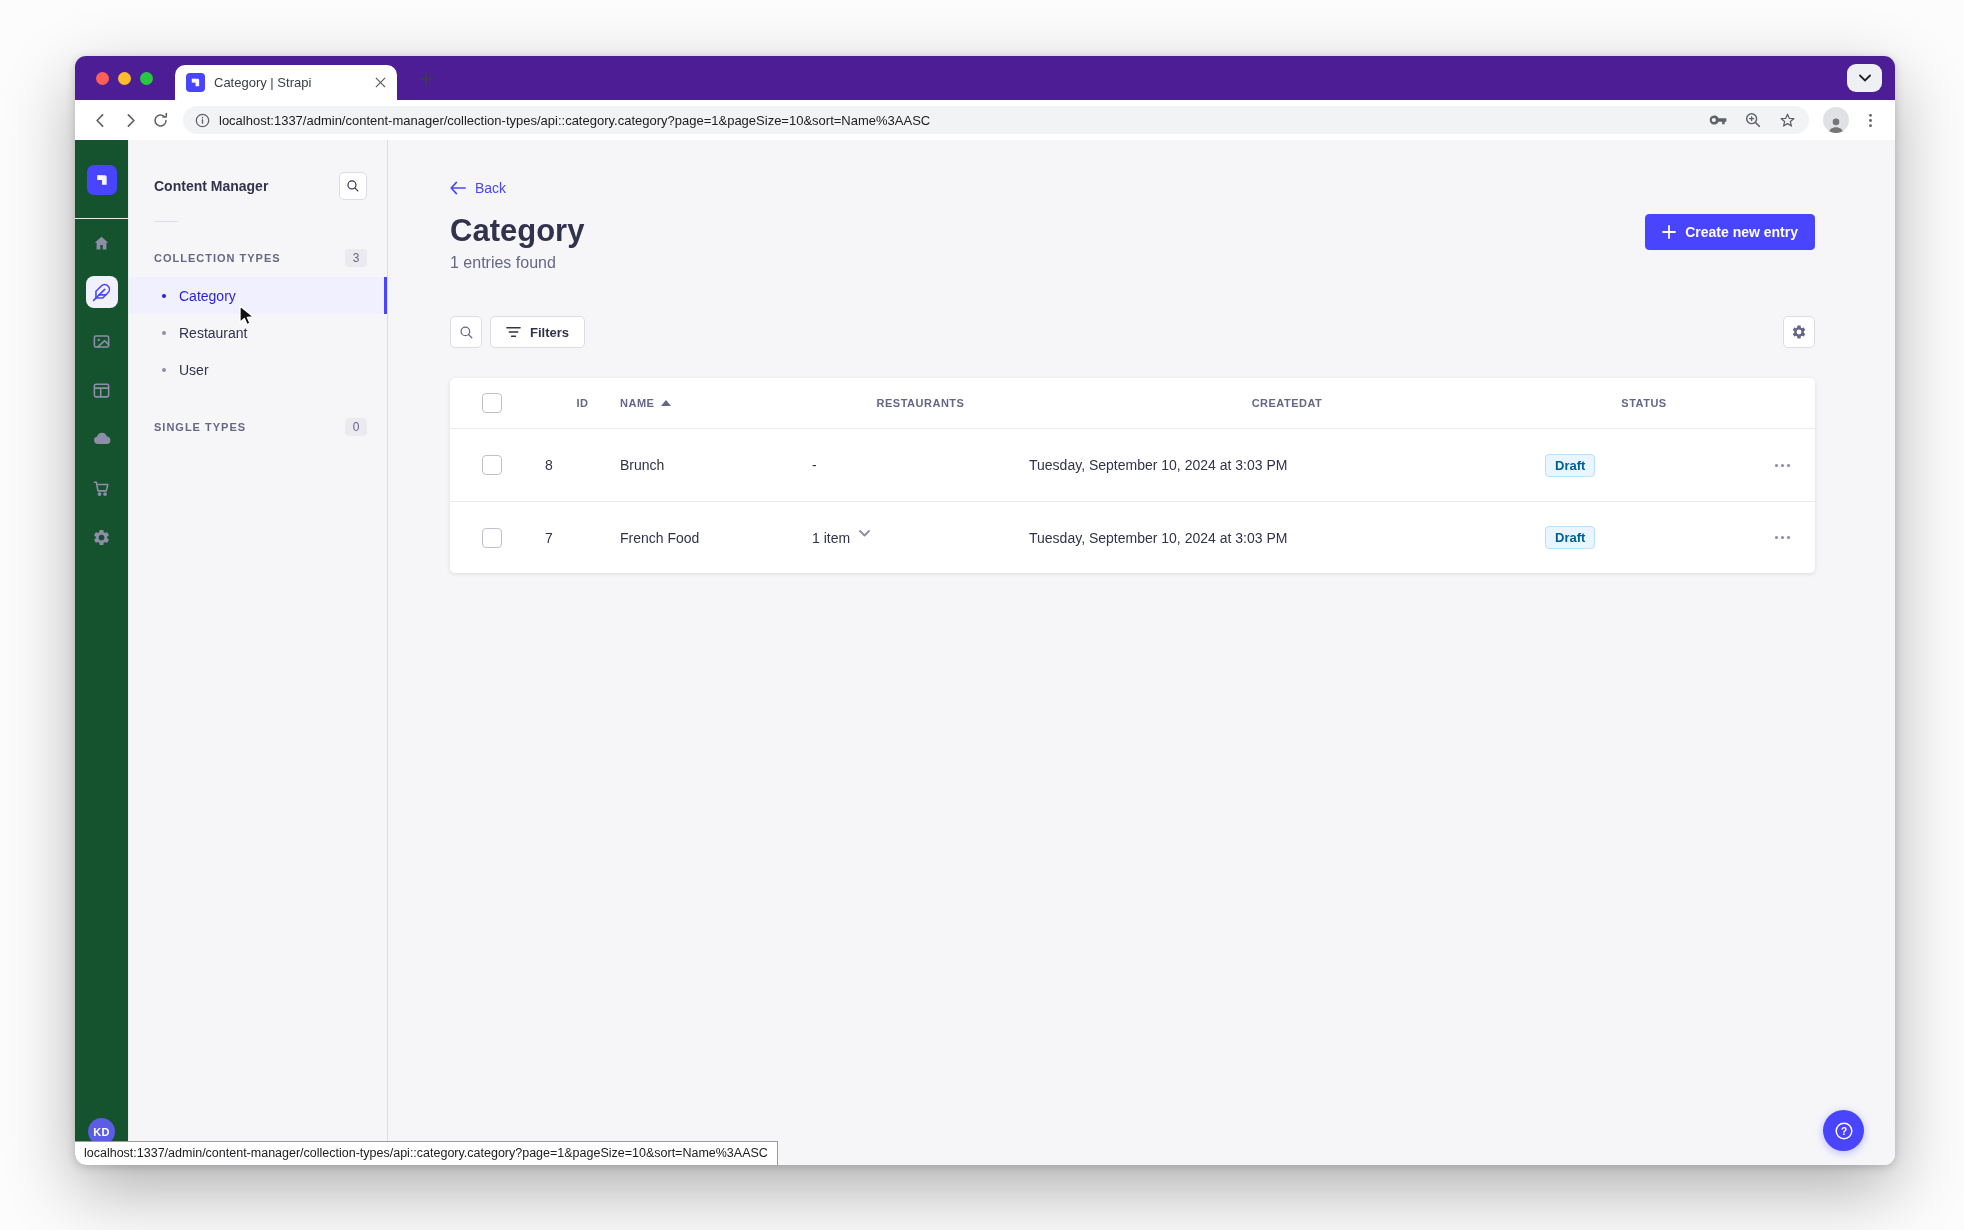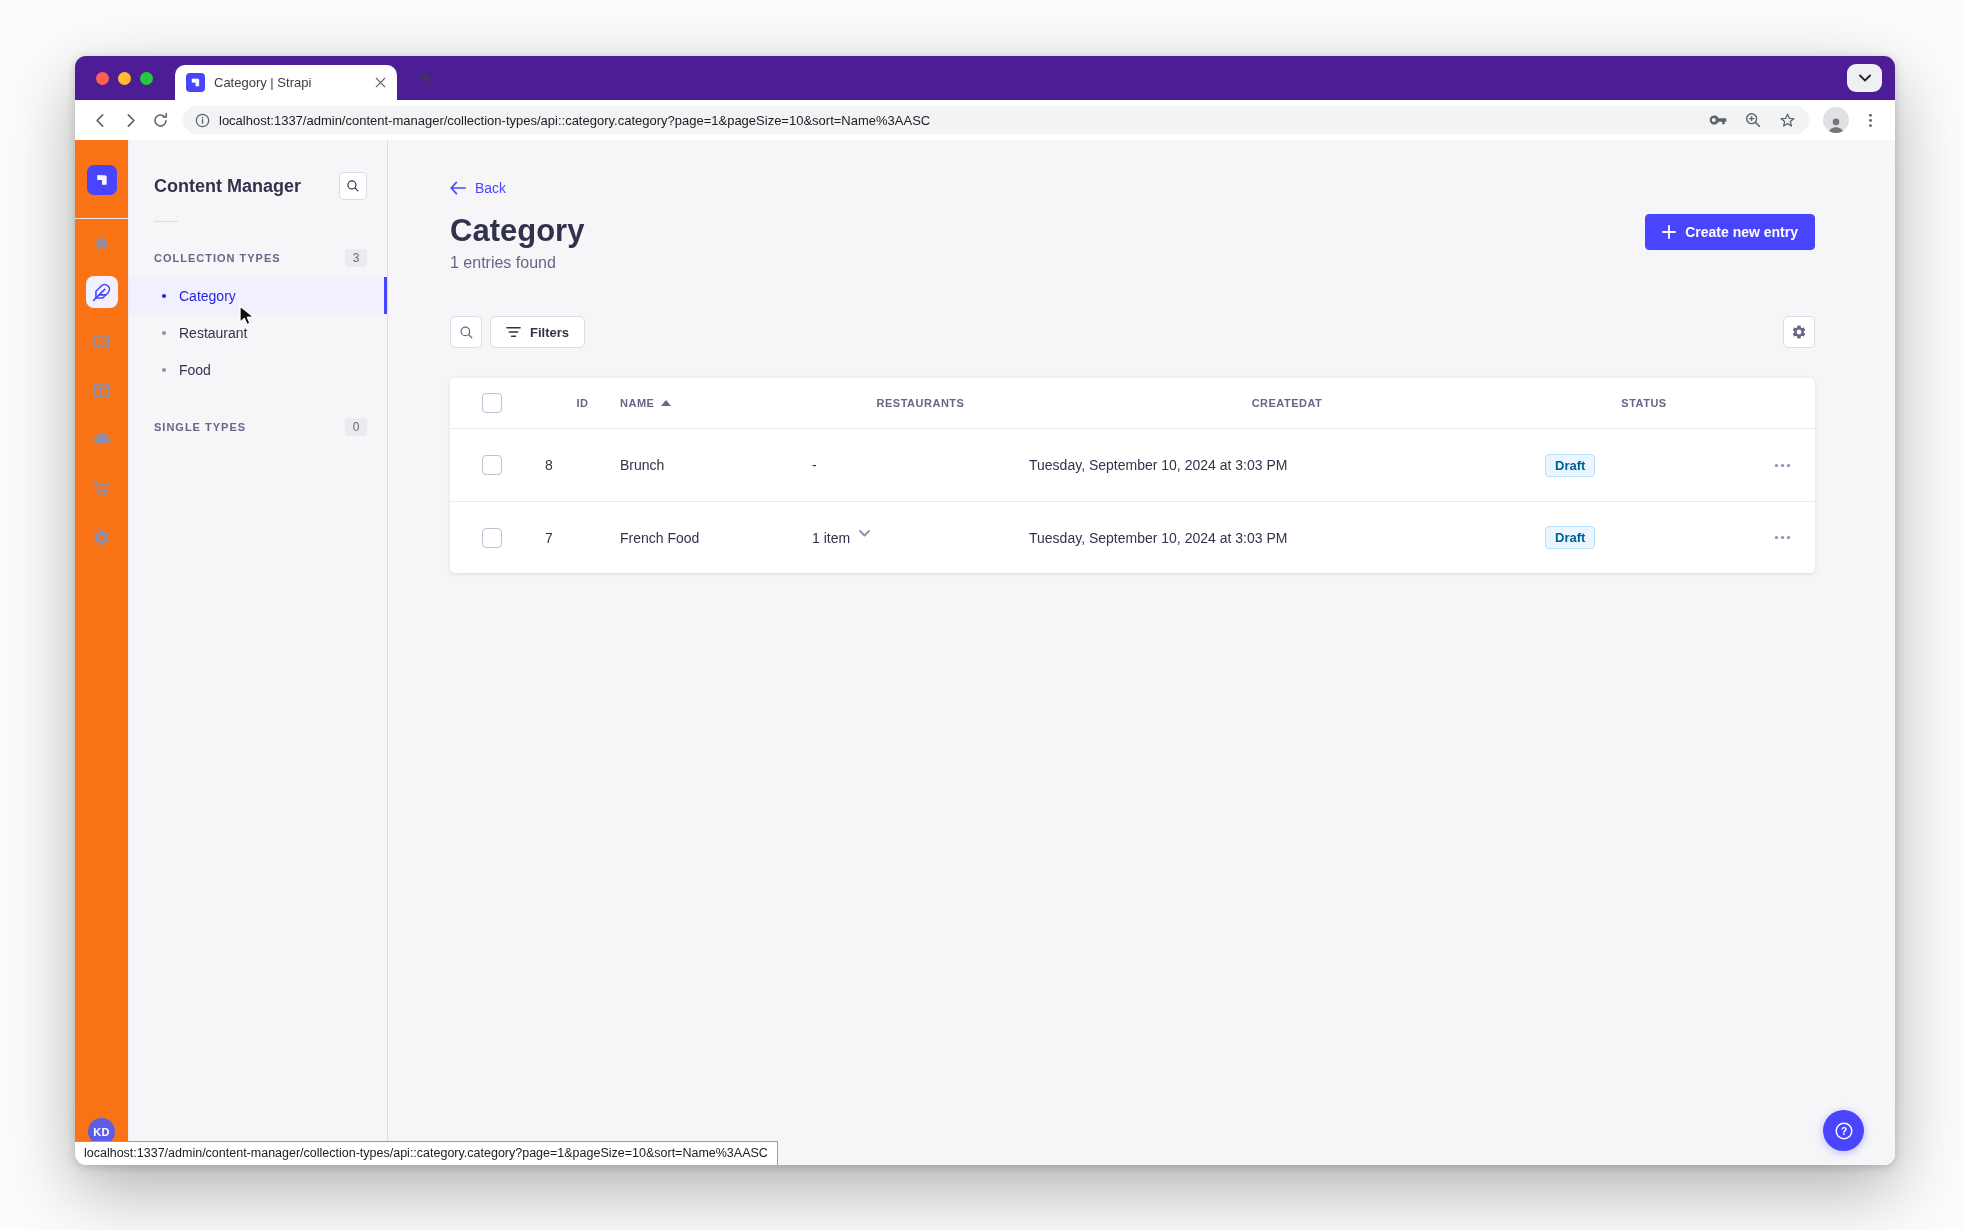--- a/index.html
+++ b/index.html
@@ -60,7 +60,7 @@
   
   .subnav { width:259px; border-right:1px solid #dcdce4; padding-top:32px; display:flex; flex-direction:column; flex:none; }
   .subnav-head { padding:0 20px 0 25px; display:flex; align-items:center; justify-content:space-between; }
-  .subnav-title { font-size:18px; font-weight:700; color:#32324d; }
+  .subnav-title { font-size:14px; font-weight:700; color:#32324d; }
   .subnav-search { width:28px; height:28px; background:#fff; border:1px solid #dcdce4; border-radius:5px; display:flex; align-items:center; justify-content:center; color:#32324d; }
   .subnav-div { width:24px; height:1px; background:#dcdce4; margin:21px 0 0 25px; }
   .section-row { margin-top:27px; padding:0 20px 0 25px; display:flex; align-items:center; justify-content:space-between; }

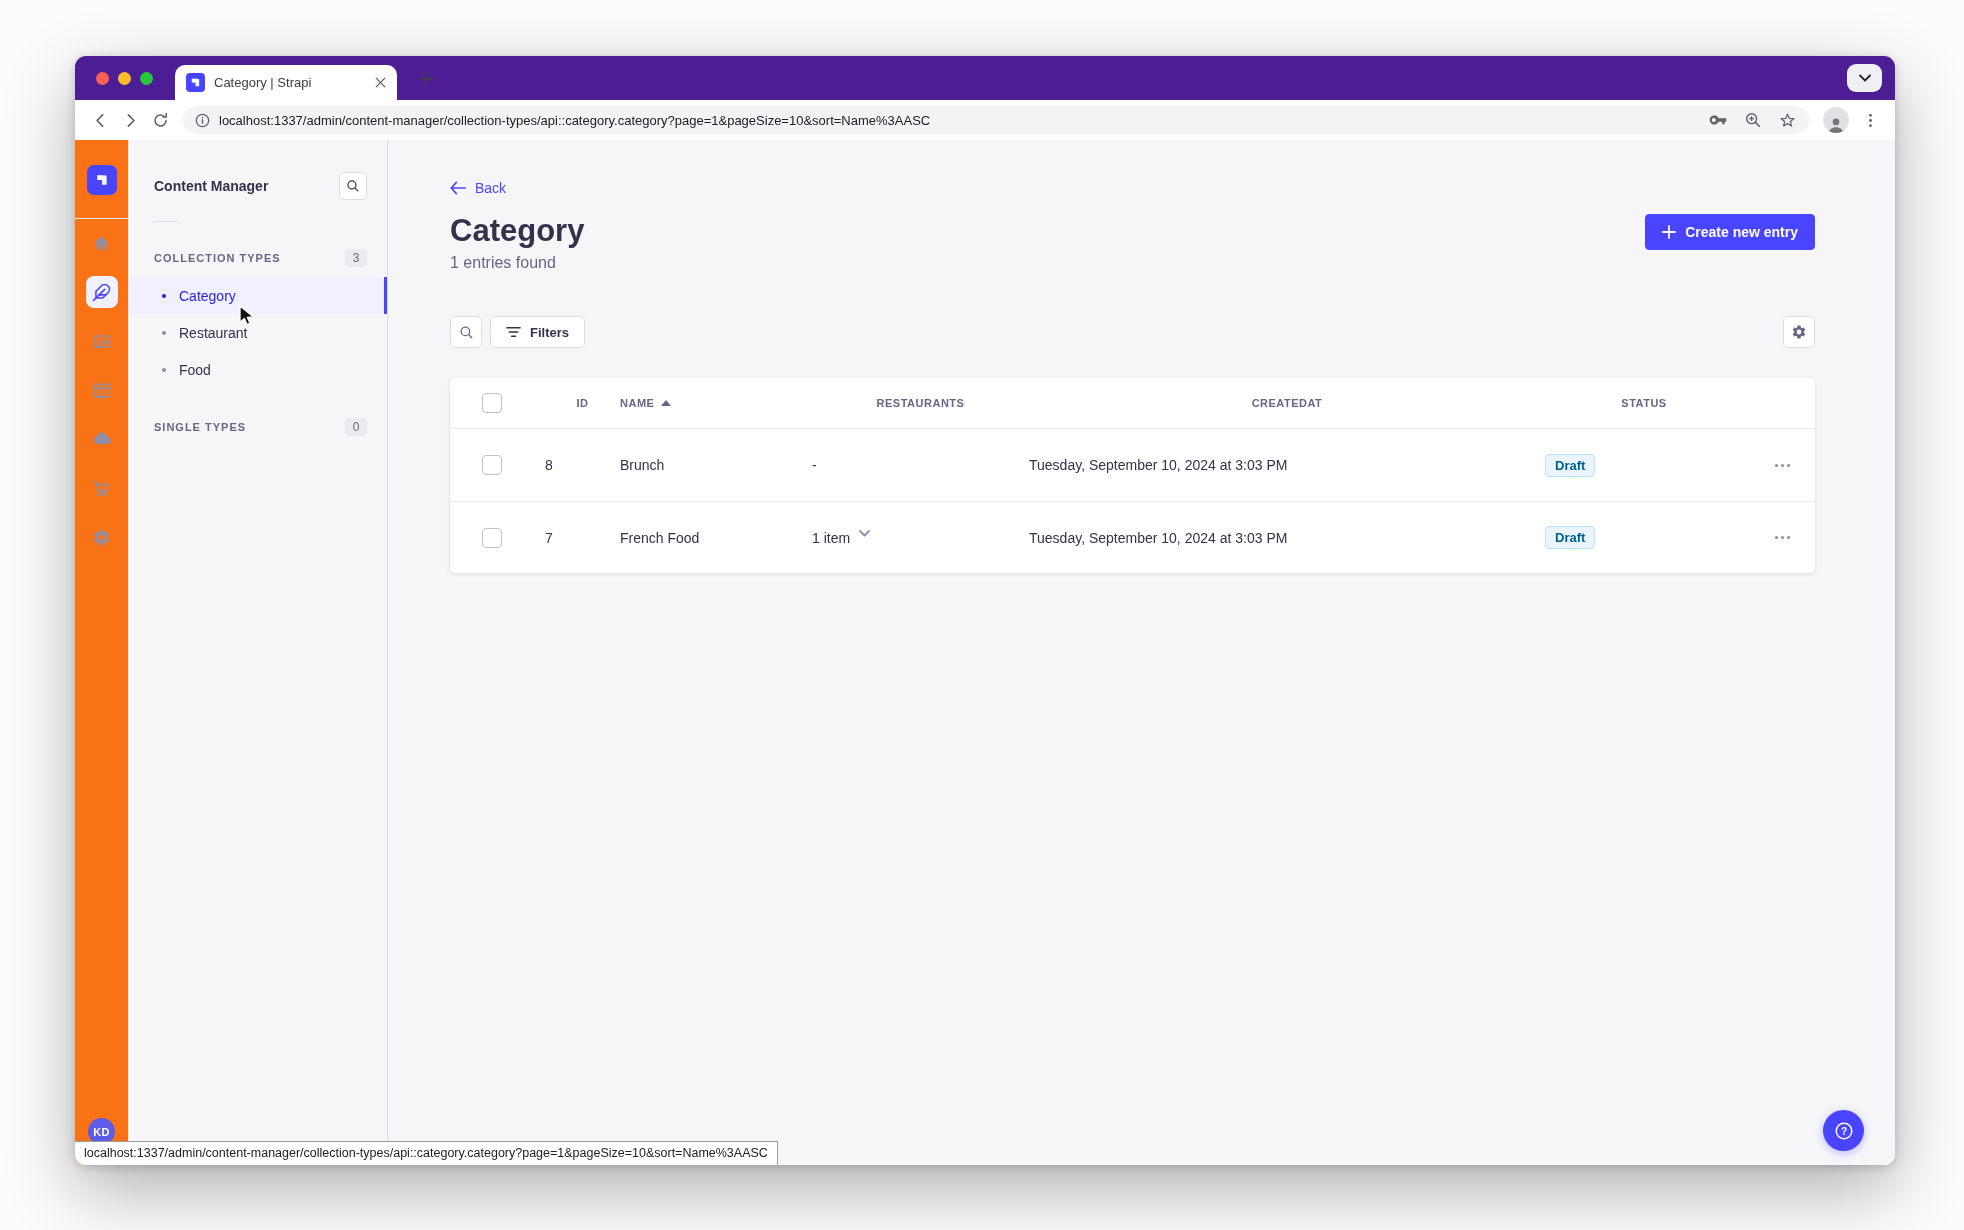--- a/index.html
+++ b/index.html
@@ -296,7 +296,7 @@
         </div>
         <div class="nav-item">
           <span class="bullet"></span>
-          <span>Food</span>
+          <span>User</span>
         </div>
       </div>
 

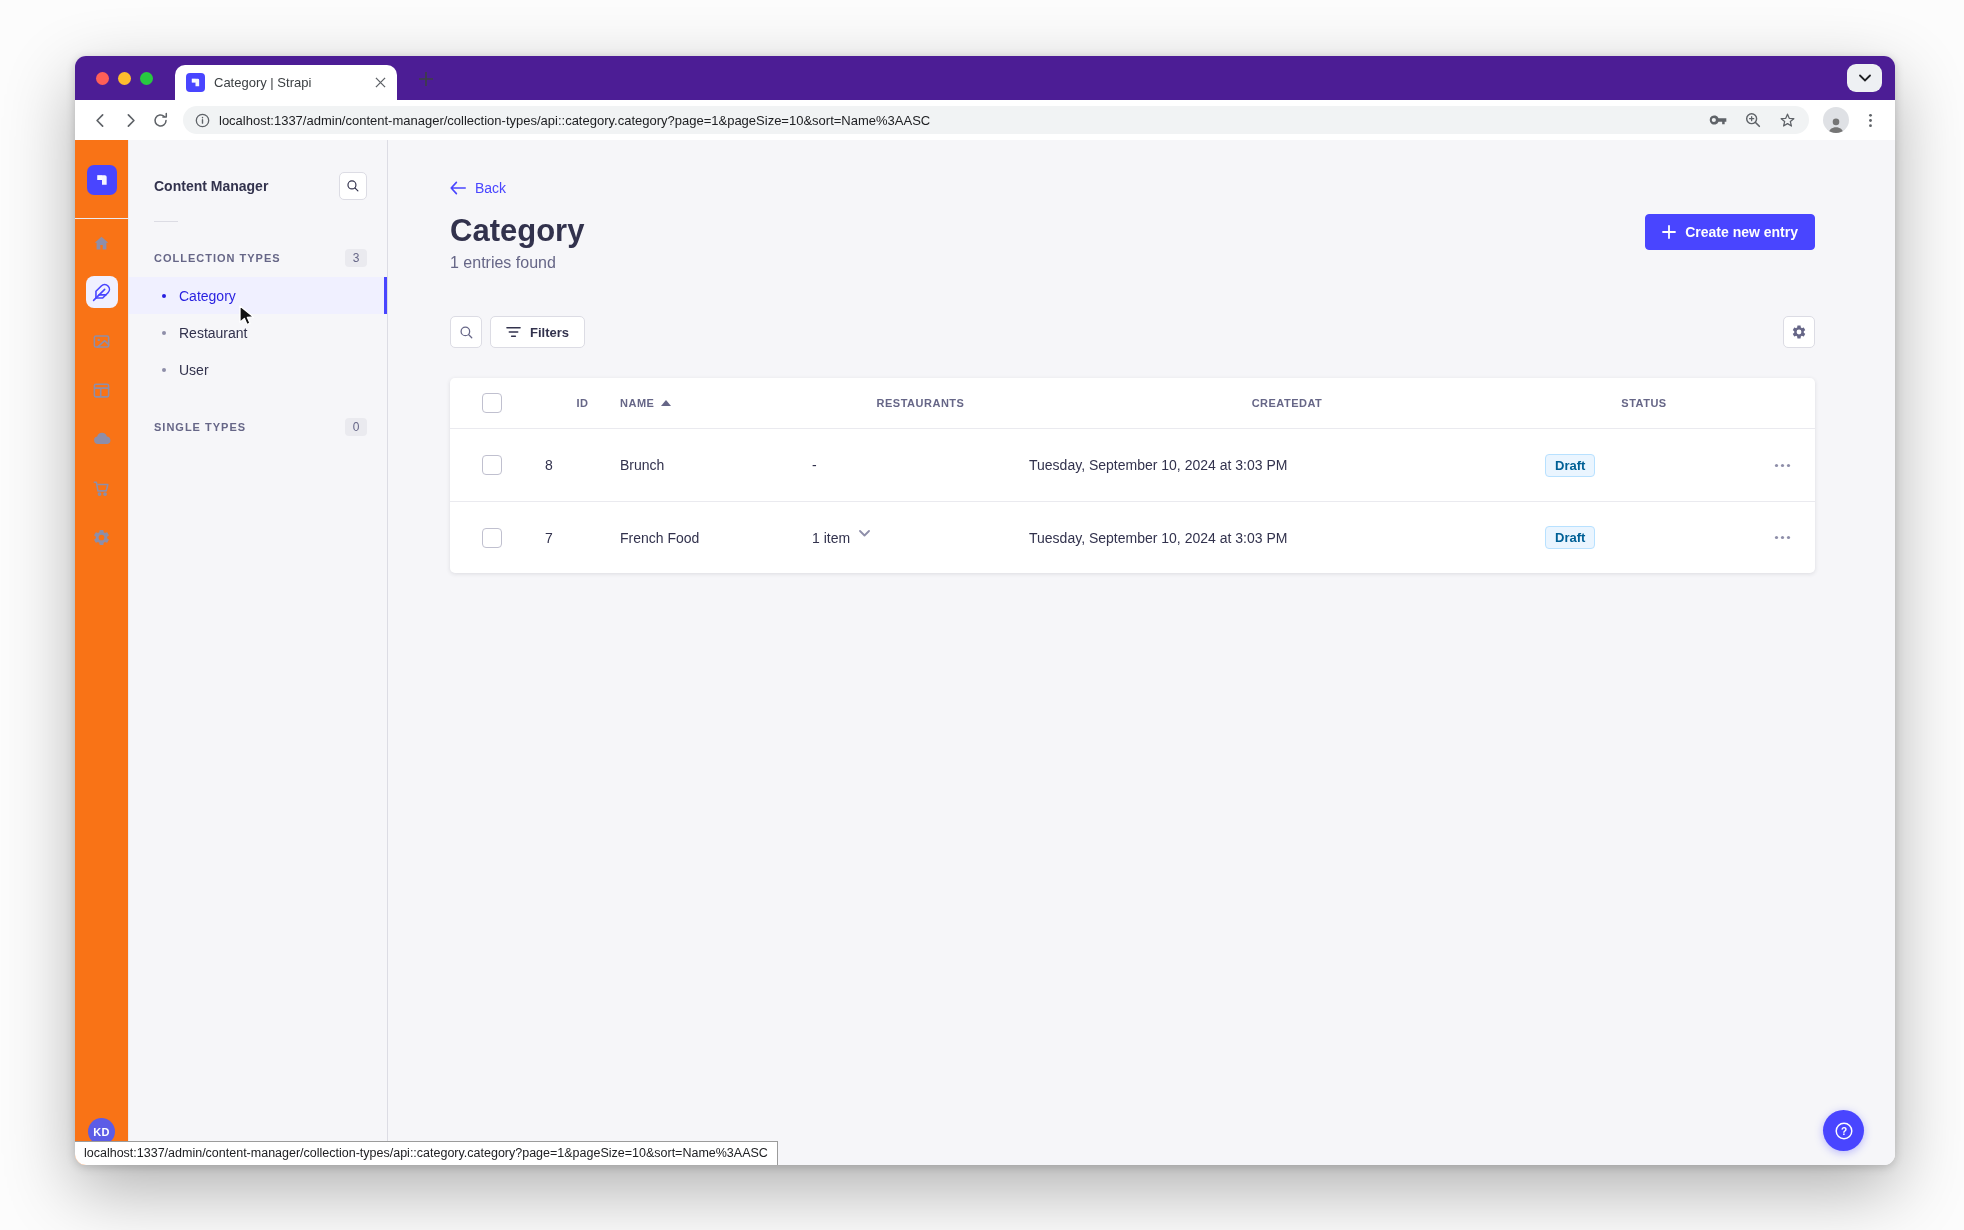--- a/index.html
+++ b/index.html
@@ -49,7 +49,7 @@
   .app { flex:1; display:flex; background:#f6f6f9; min-height:0; position:relative; }
 
   
-  .rail { width:54px; background:#f97316; border-right:1px solid #eaeaef; display:flex; flex-direction:column; align-items:center; padding-top:25px; flex:none; }
+  .rail { width:54px; background:#14532d; border-right:1px solid #eaeaef; display:flex; flex-direction:column; align-items:center; padding-top:25px; flex:none; }
   .logo { width:30px; height:30px; border-radius:7px; background:#4945ff; display:flex; align-items:center; justify-content:center; }
   .rail-div { width:100%; height:1px; background:#eaeaef; margin-top:23px; }
   .rail-icons { display:flex; flex-direction:column; gap:17px; margin-top:8px; align-items:center; }

